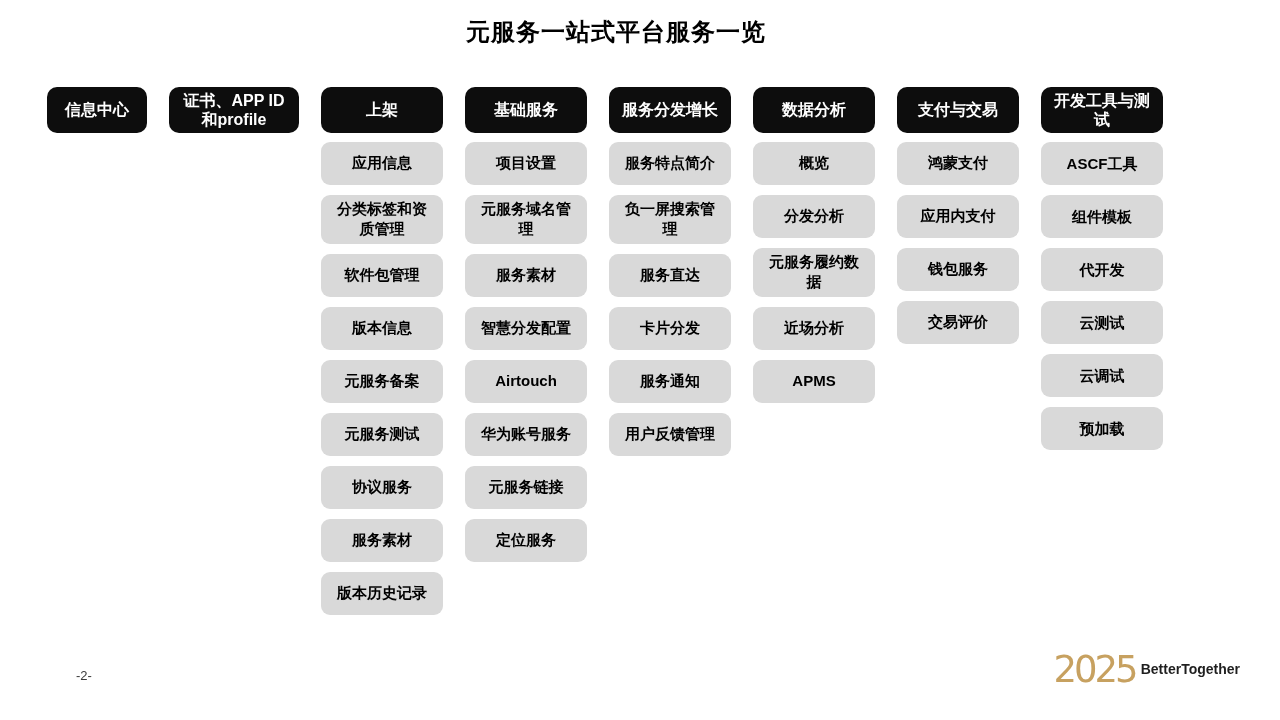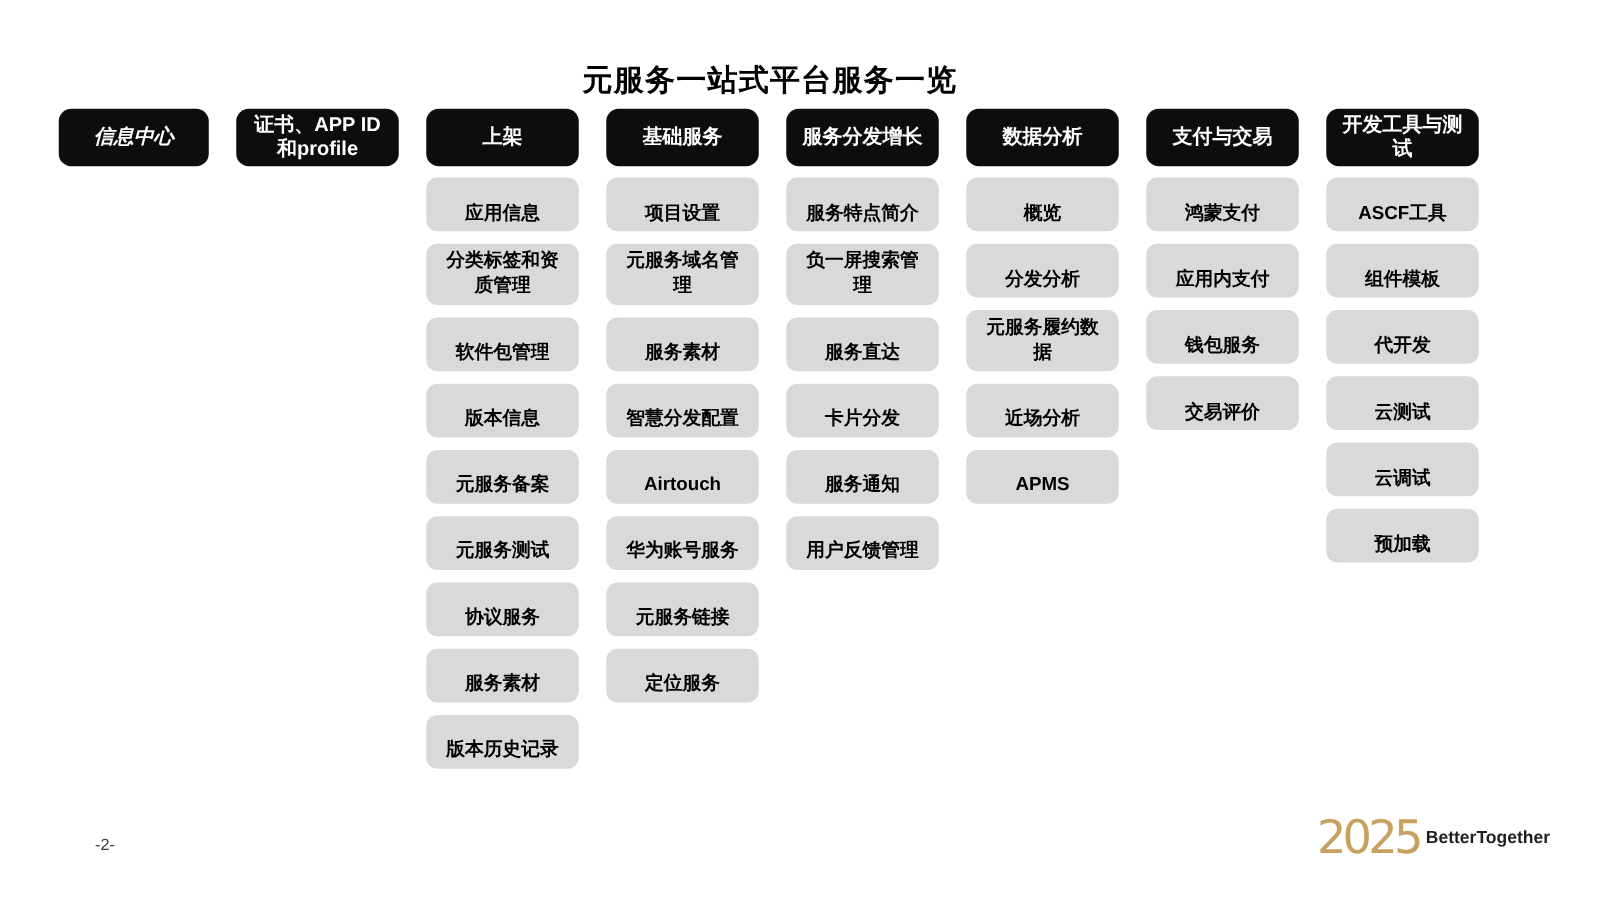--- a/index.html
+++ b/index.html
@@ -14,7 +14,7 @@
   }
   .title {
     position: absolute;
-    top: 48px;
+    top: 16px;
     left: 0;
     width: 1232px;
     margin: 0;

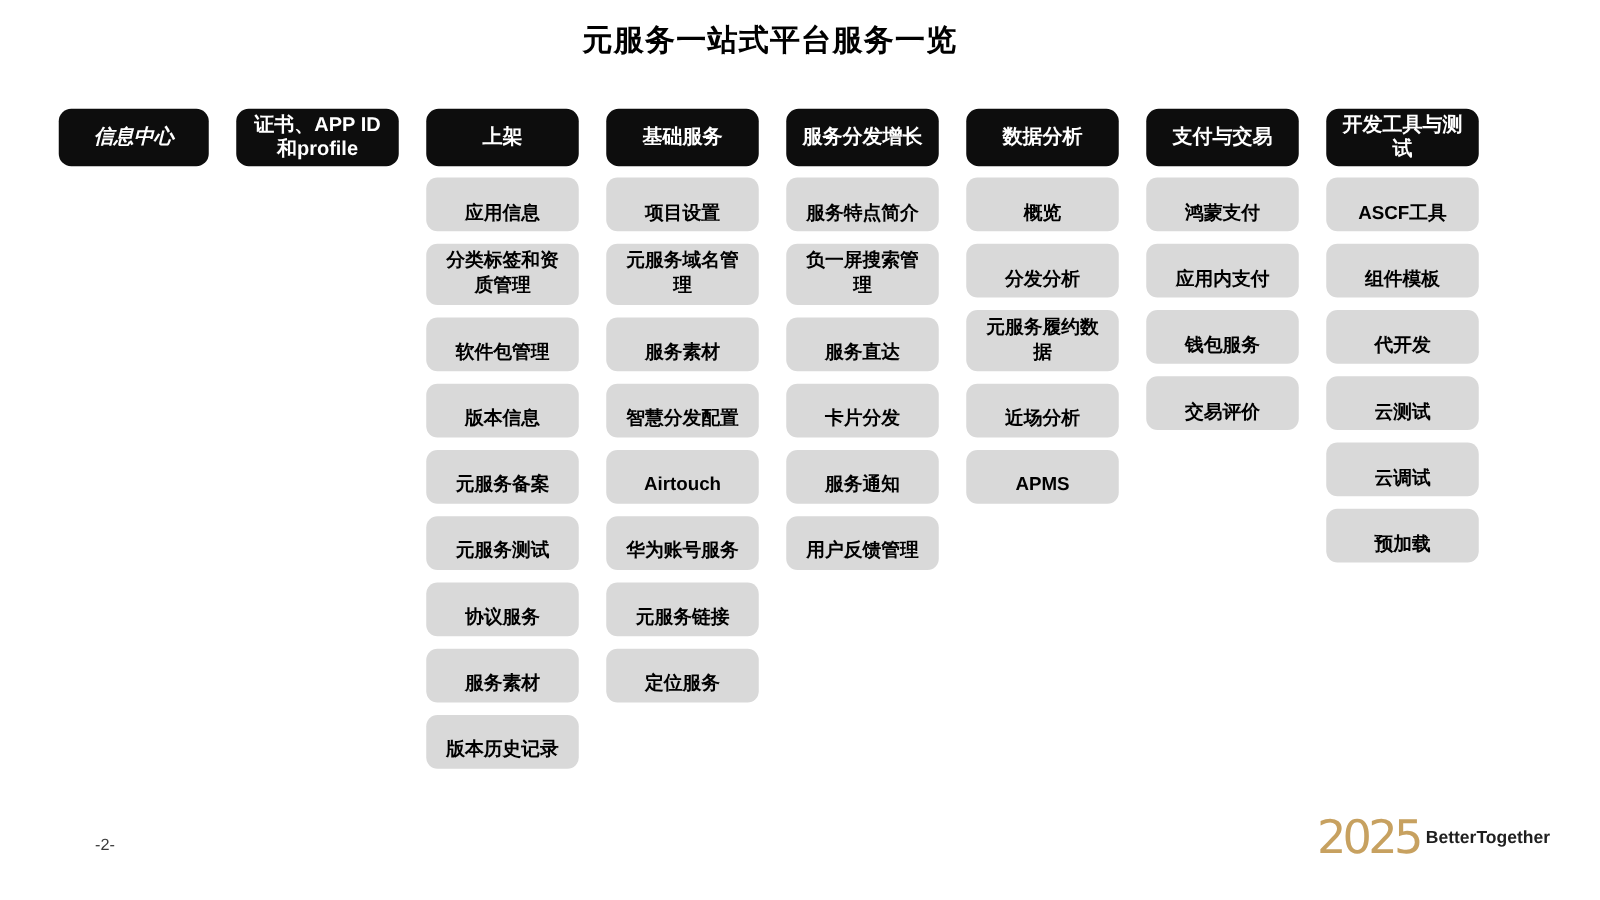--- a/index.html
+++ b/index.html
@@ -38,7 +38,7 @@
     width: 122px;
     flex: 0 0 auto;
   }
-  .column.col-0 { width: 120px; font-style: italic; }
+  .column.col-0 { width: 100px; }
   .column.col-1 { width: 130px; }
   .col-header {
     min-height: 46px;

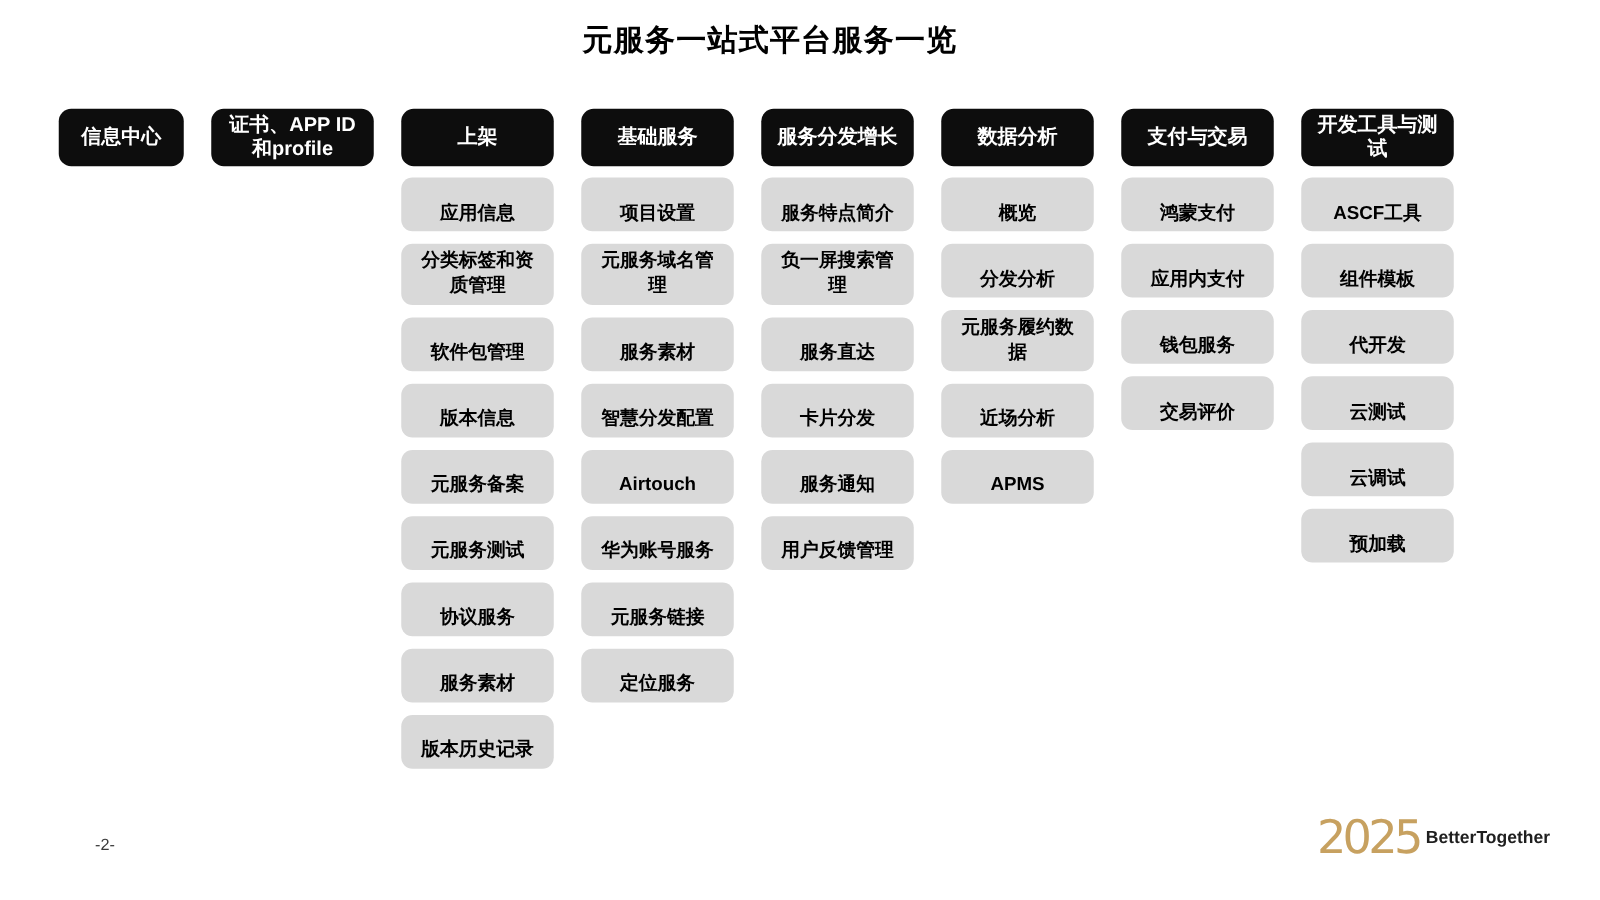--- a/index.html
+++ b/index.html
@@ -67,7 +67,7 @@
     color: #000000;
     border-radius: 9px;
     display: flex;
-    align-items: flex-end;
+    align-items: center;
     justify-content: center;
     text-align: center;
     font-size: 15px;

